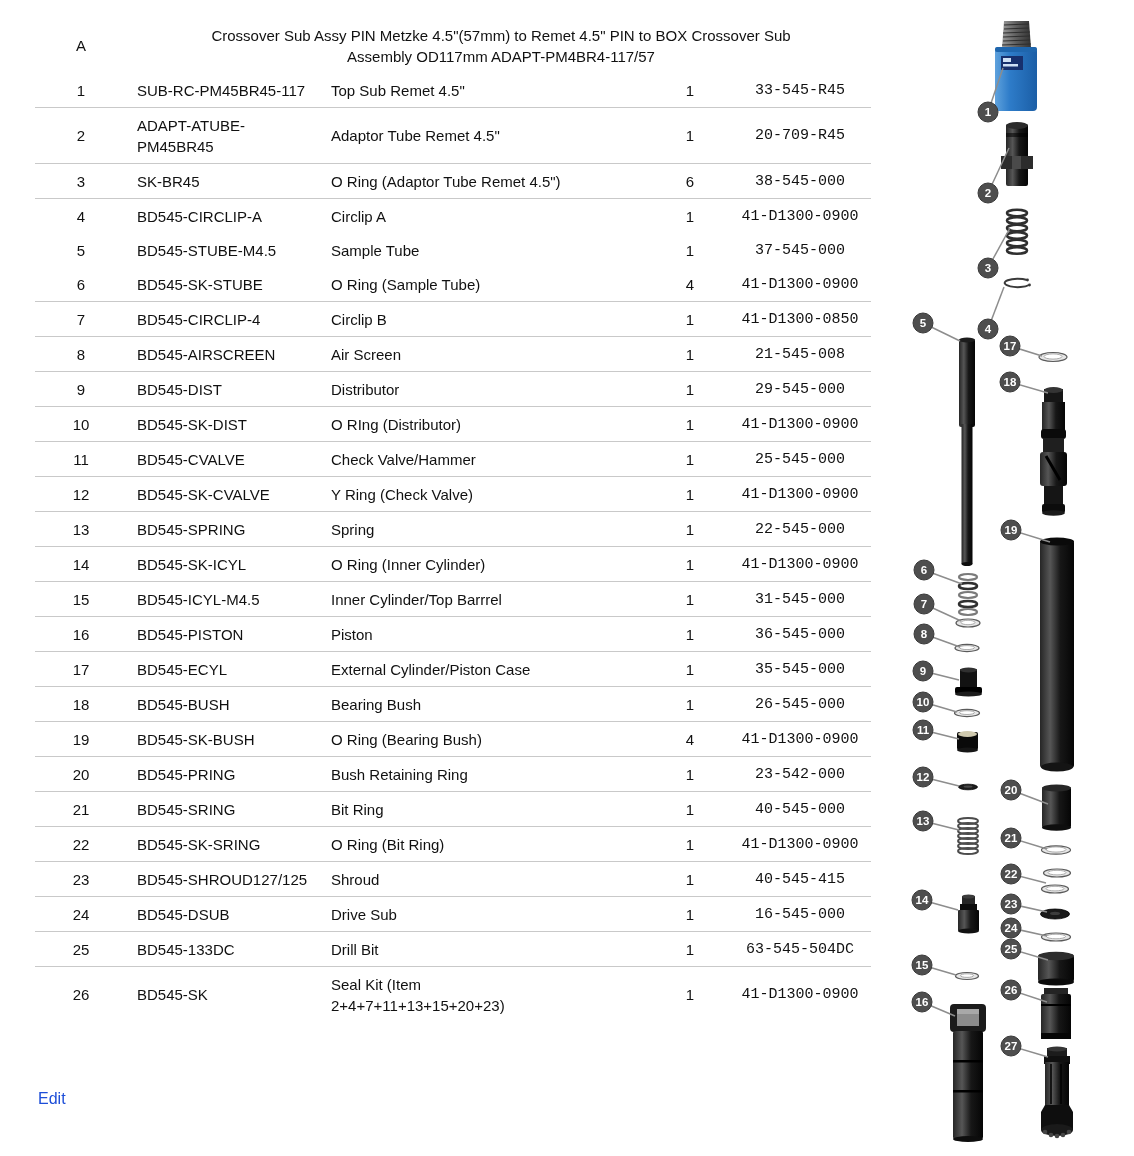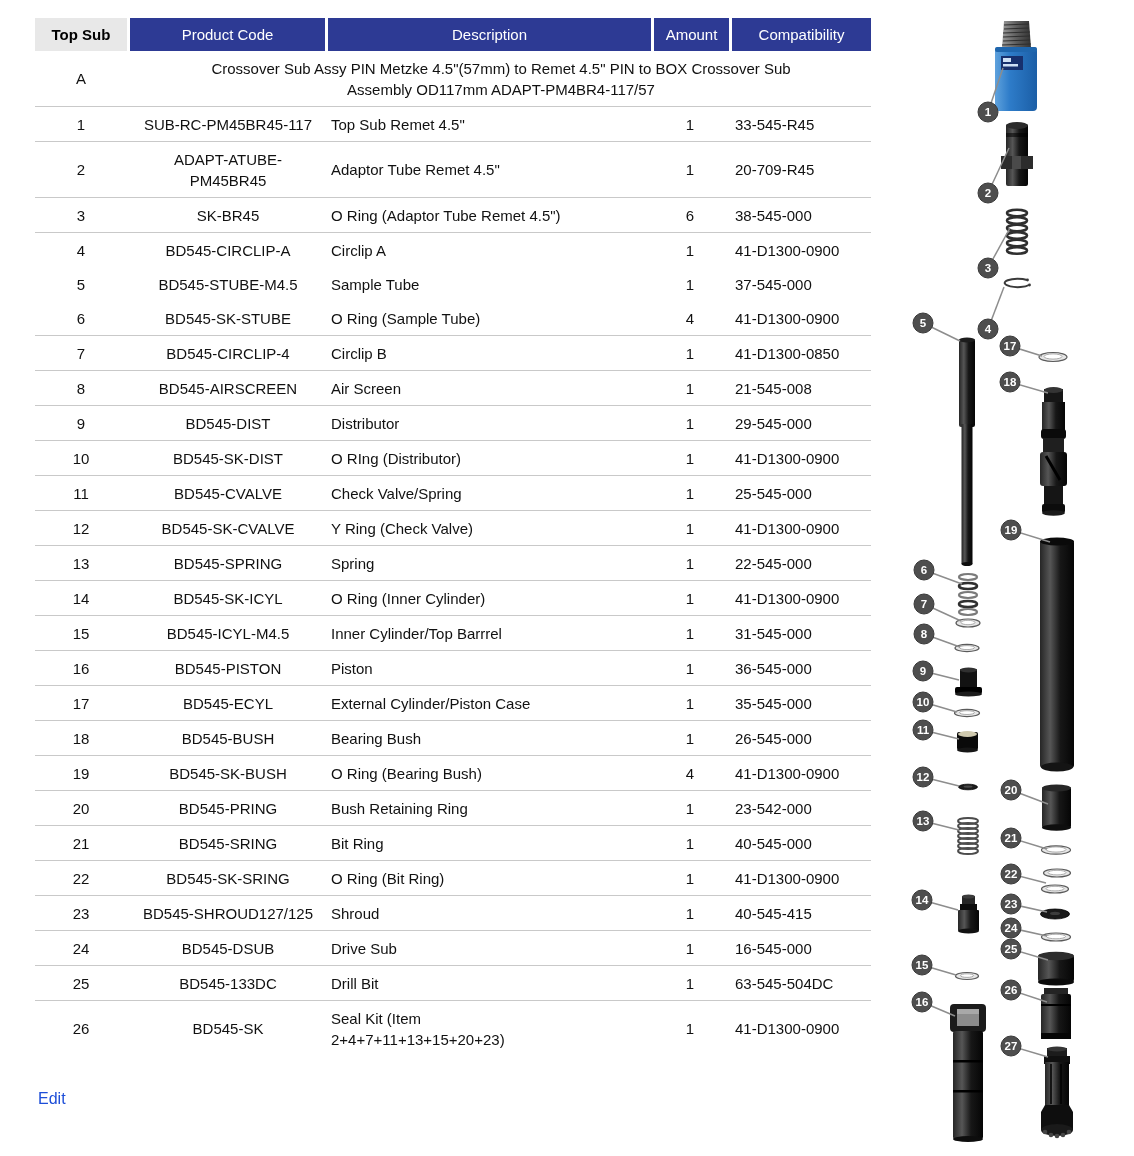--- a/index.html
+++ b/index.html
@@ -49,13 +49,6 @@
 
     <tbody>
           <tr>
-            <th class="sec">Top Sub</th>
-            <th class="colhead">Product Code</th>
-            <th class="colhead">Description</th>
-            <th class="colhead">Amount</th>
-            <th class="colhead">Compatibility</th>
-          </tr>
-          <tr>
             <td class="num">A</td>
             <td class="span" colspan="4">Crossover Sub Assy PIN Metzke 4.5"(57mm) to Remet 4.5" PIN to BOX Crossover Sub
 Assembly OD117mm ADAPT-PM4BR4-117/57</td>

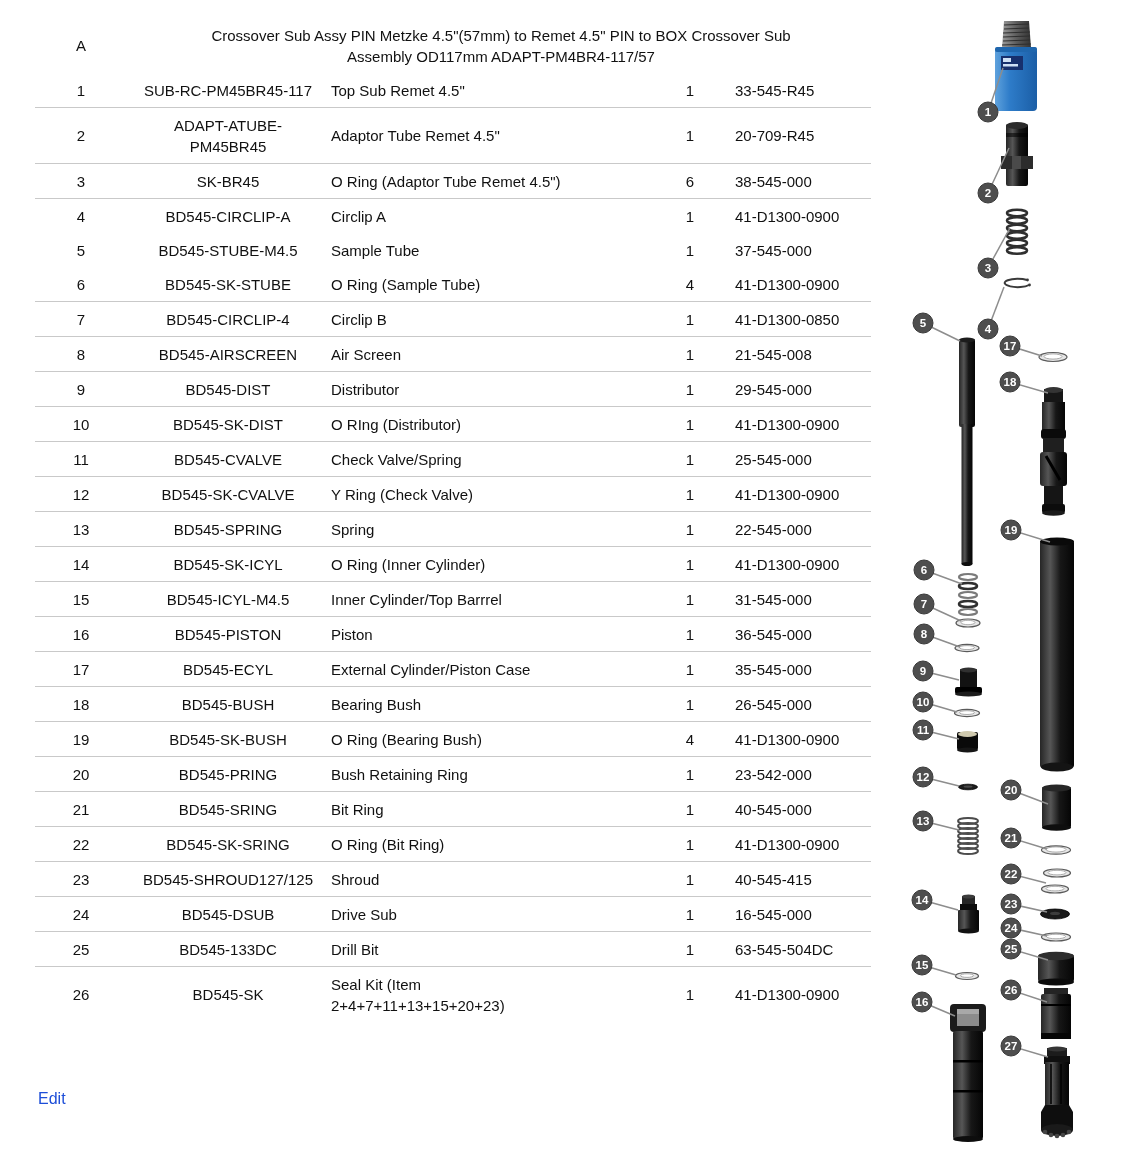--- a/index.html
+++ b/index.html
@@ -13,7 +13,7 @@
   th.colhead{background:#2d3a94;color:#fff;text-align:center;border-left:3px solid #fff;font-size:15px;}
   td{padding:6.5px 6px;vertical-align:middle;line-height:21px;color:#111;}
   td.num{text-align:center;padding-left:2px;padding-right:2px;}
-  td.code{text-align:center;padding-left:10px;white-space:pre-line;}
+  td.code{text-align:left;padding-left:10px;white-space:pre-line;}
   td.desc{text-align:left;white-space:pre-line;}
   td.amount{text-align:center;}
   td.compat{text-align:left;}

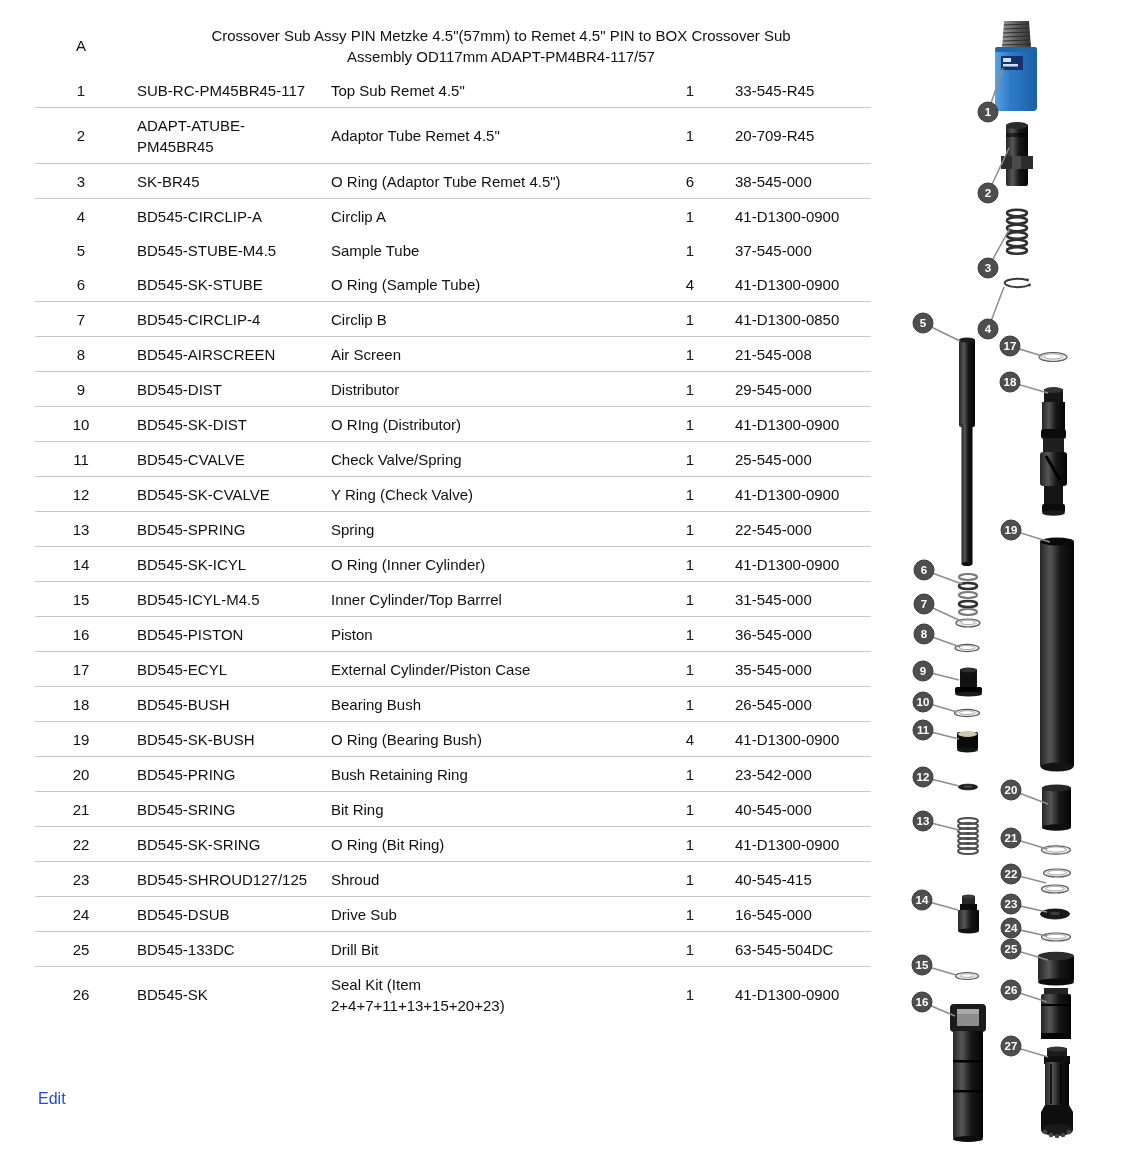--- a/index.html
+++ b/index.html
@@ -16,7 +16,7 @@
   td.code{text-align:left;padding-left:10px;white-space:pre-line;}
   td.desc{text-align:left;white-space:pre-line;}
   td.amount{text-align:center;}
-  td.compat{text-align:left;}
+  td.compat{text-align:center;font-family:Liberation Mono, monospace;}
   td.span{white-space:pre-line;text-align:center;padding-left:10px;}
   tbody tr:nth-child(n+3) td{border-top:1px solid #c9c9c9;}
   

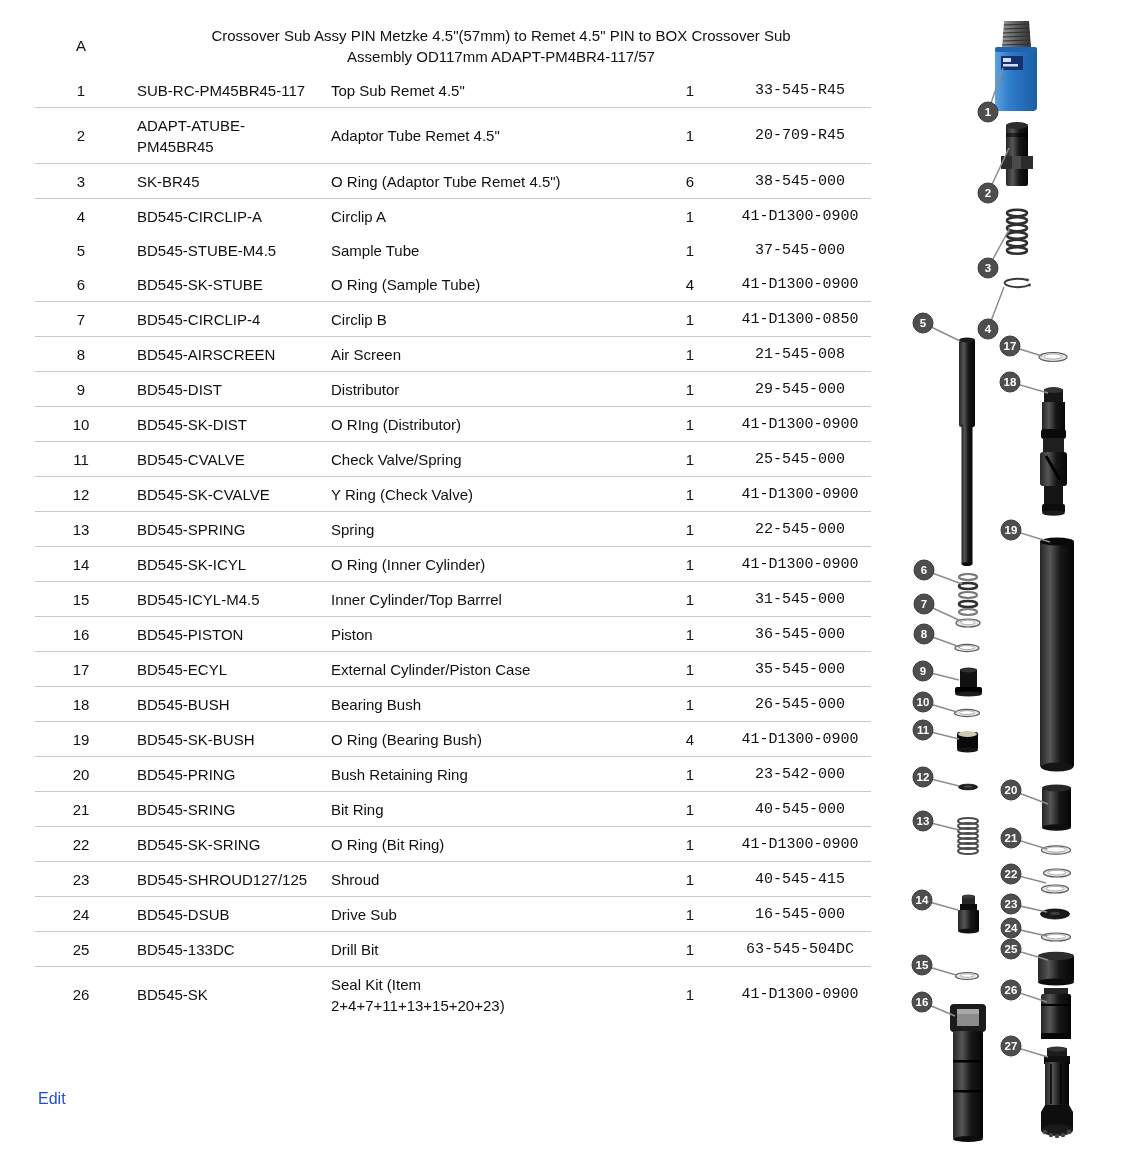--- a/index.html
+++ b/index.html
@@ -129,7 +129,7 @@
           <tr>
             <td class="num">11</td>
             <td class="code">BD545-CVALVE</td>
-            <td class="desc">Check Valve/Spring</td>
+            <td class="desc">Check Valve/Hammer</td>
             <td class="amount">1</td>
             <td class="compat">25-545-000</td>
           </tr>

